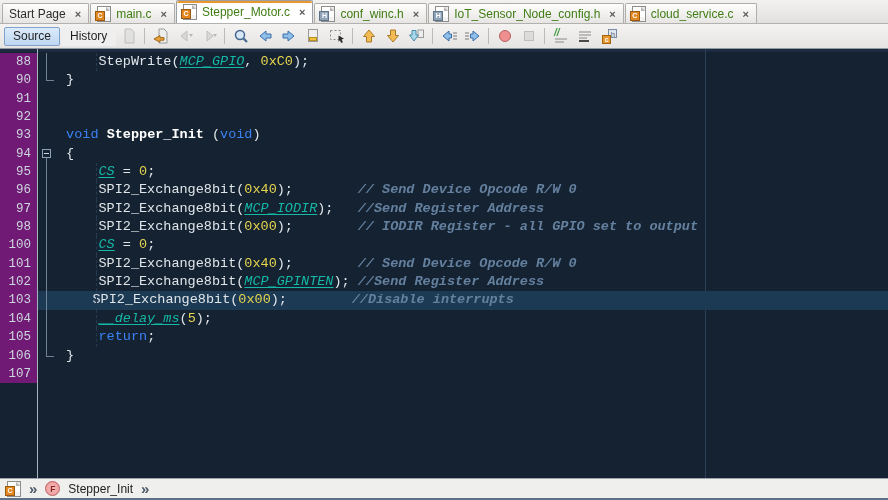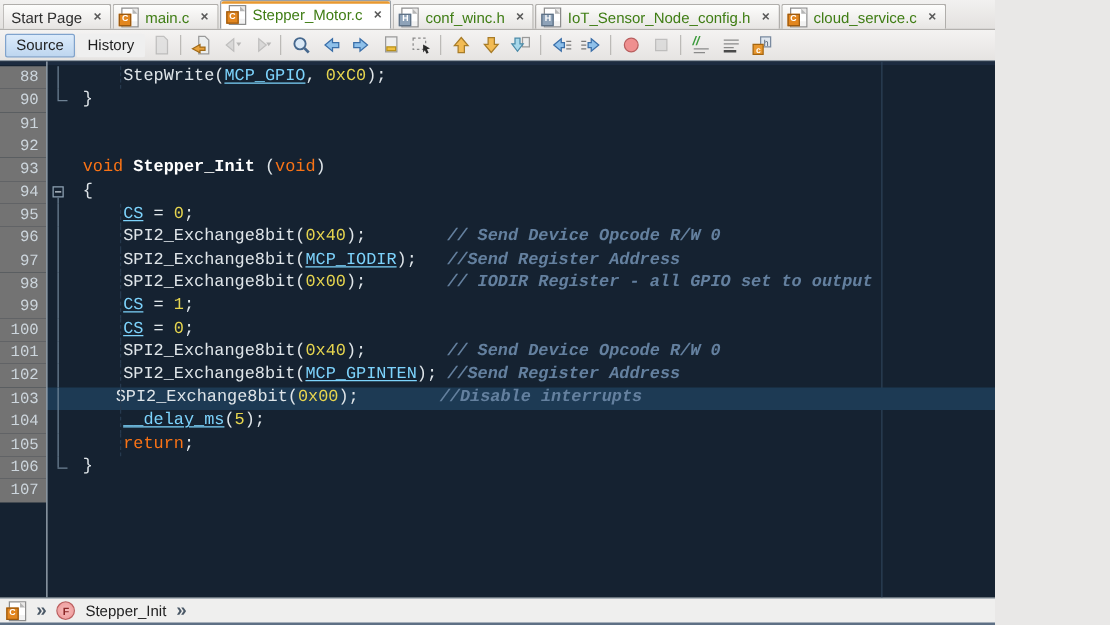--- a/index.html
+++ b/index.html
@@ -4,7 +4,7 @@
 <style>
   html,body{margin:0;padding:0;}
   body{width:888px;height:500px;overflow:hidden;background:#e9e8e7;font-family:"Liberation Sans",sans-serif;-webkit-font-smoothing:antialiased;}
-  .window{width:796px;height:500px;display:flex;flex-direction:column;}
+  .window{width:888px;height:500px;display:flex;flex-direction:column;}
 
   
   .tabbar{height:24px;box-sizing:border-box;background:linear-gradient(#f2f1f0,#e3e1df);border-bottom:1px solid #b3b1ae;display:flex;align-items:flex-end;padding-left:2px;}

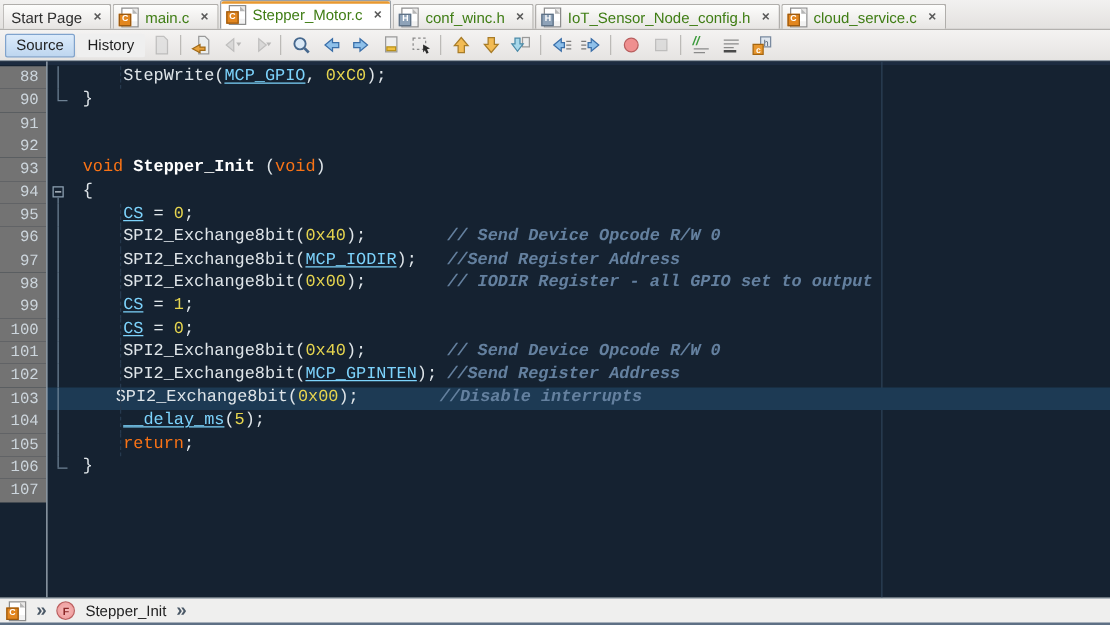--- a/index.html
+++ b/index.html
@@ -35,7 +35,7 @@
   .margin-line{position:absolute;left:705px;top:0;bottom:0;width:1px;background:#2c4157;z-index:0;}
   .rows{position:relative;font-family:"Liberation Mono",monospace;font-size:13.5px;line-height:18.35px;padding-top:1px;z-index:1;}
   .row{position:relative;height:18.35px;display:flex;white-space:pre;}
-  .num{width:37px;flex:none;box-sizing:border-box;text-align:right;padding-right:6px;color:#cdd6dd;font-size:12.5px;background:#737373;z-index:2;}
+  .num{width:37px;flex:none;box-sizing:border-box;text-align:right;padding-right:6px;color:#cdd6dd;font-size:12.5px;background:#701a75;z-index:2;}
   .rest{flex:1;position:relative;padding-left:21px;box-sizing:border-box;}
   .row.current .rest{background:#1d3a54;padding-left:15px;}
   .guide{position:absolute;left:59px;top:0;bottom:0;border-left:1px dashed #26394e;}

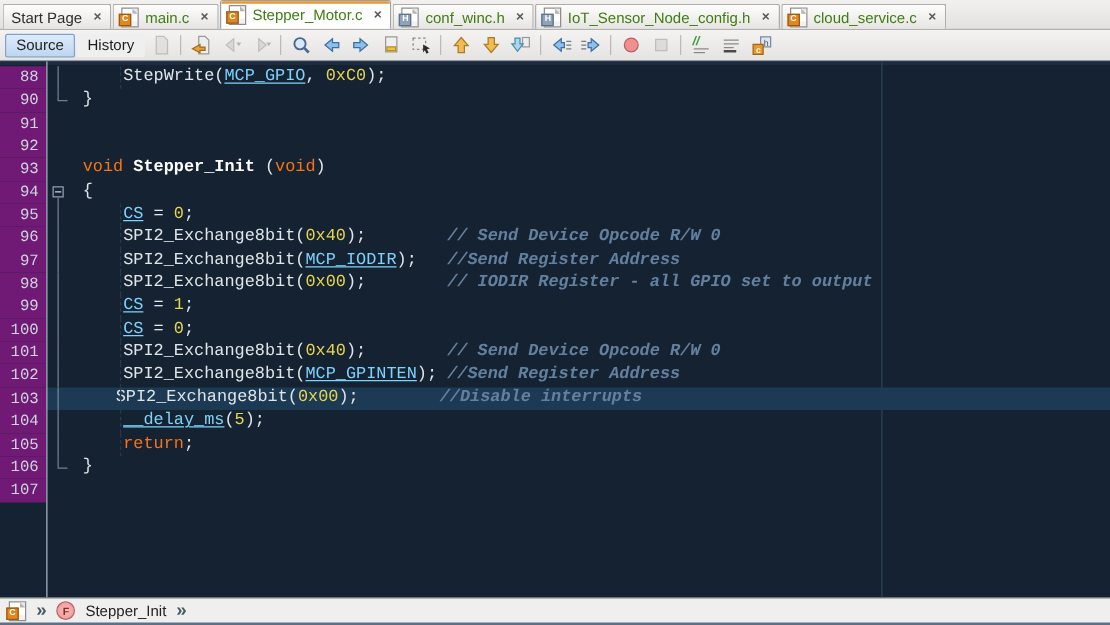--- a/index.html
+++ b/index.html
@@ -49,7 +49,7 @@
   .tok-p{color:#dfe5e9;}
   .tok-k{color:#f97316;}
   .tok-n{color:#e6d54f;}
-  .tok-m{color:#7dd3fc;text-decoration:underline;text-underline-offset:2px;}
+  .tok-m{color:#14b8a6;text-decoration:underline;text-underline-offset:2px;font-style:italic;}
   .tok-c{color:#64809f;font-style:italic;font-weight:bold;}
   .tok-f{color:#ffffff;font-weight:bold;}
 

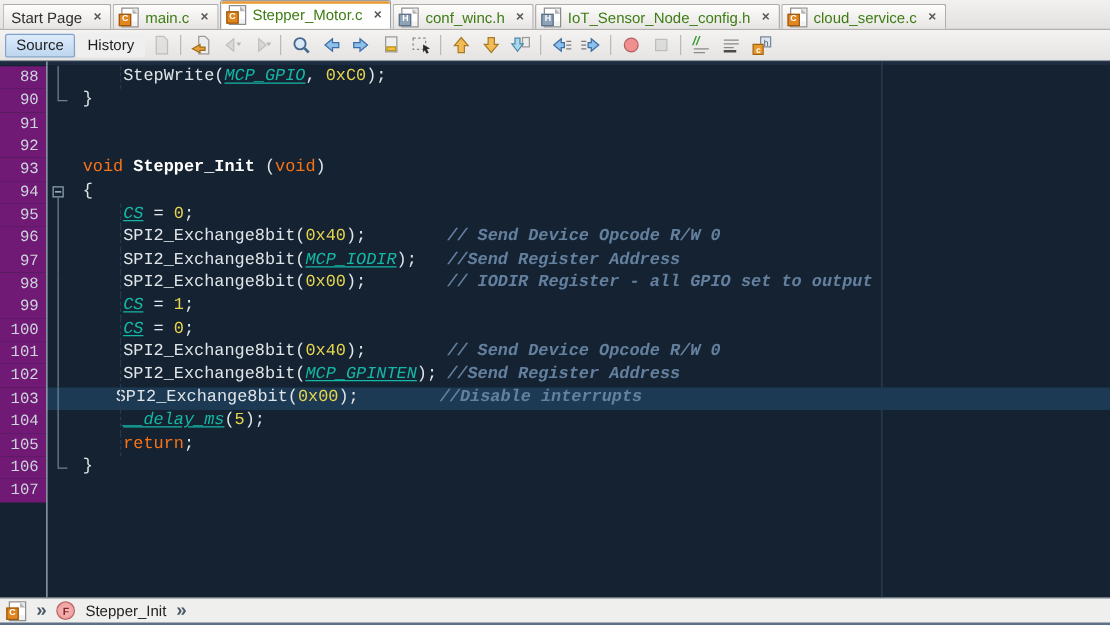--- a/index.html
+++ b/index.html
@@ -47,7 +47,7 @@
   .fbox{position:absolute;left:5px;top:4px;width:9px;height:9px;box-sizing:border-box;border:1px solid #8ea2b4;background:#152231;z-index:3;}
   .fbox::after{content:"";position:absolute;left:1px;right:1px;top:3px;height:1px;background:#cdd6dd;}
   .tok-p{color:#dfe5e9;}
-  .tok-k{color:#f97316;}
+  .tok-k{color:#3b82f6;}
   .tok-n{color:#e6d54f;}
   .tok-m{color:#14b8a6;text-decoration:underline;text-underline-offset:2px;font-style:italic;}
   .tok-c{color:#64809f;font-style:italic;font-weight:bold;}

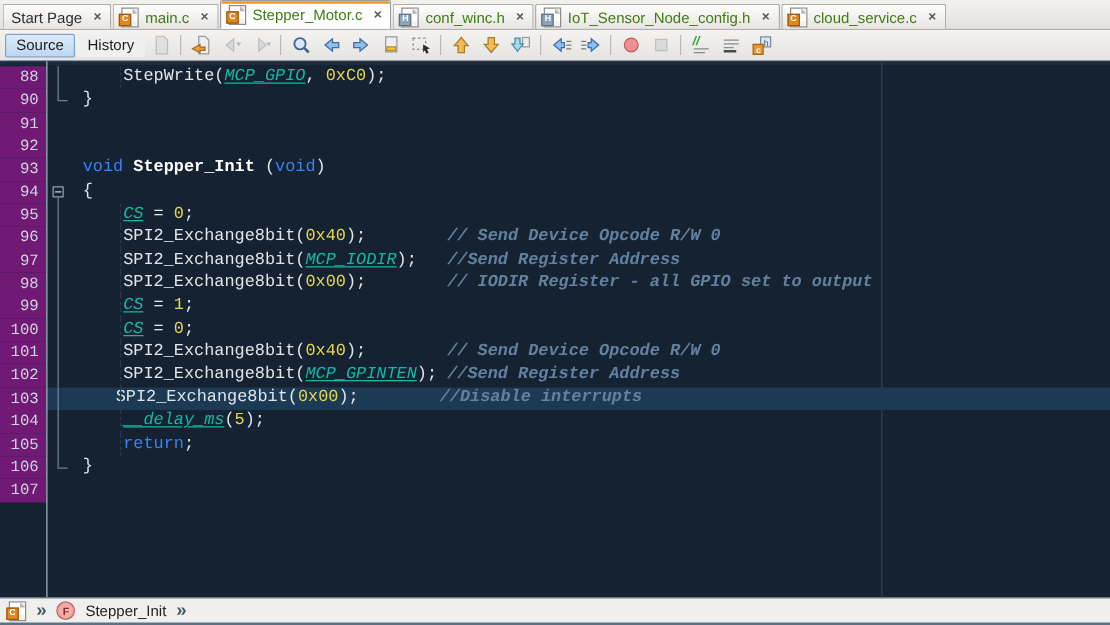--- a/index.html
+++ b/index.html
@@ -256,7 +256,6 @@
         <div class="row"><span class="num">96</span><span class="rest"><span class="guide"></span><span class="fold f-line"></span><span class="tok-p">     SPI2_Exchange8bit(</span><span class="tok-n">0x40</span><span class="tok-p">);</span><span class="tok-c">        // Send Device Opcode R/W 0</span></span></div>
         <div class="row"><span class="num">97</span><span class="rest"><span class="guide"></span><span class="fold f-line"></span><span class="tok-p">     SPI2_Exchange8bit(</span><span class="tok-m">MCP_IODIR</span><span class="tok-p">);</span><span class="tok-c">   //Send Register Address</span></span></div>
         <div class="row"><span class="num">98</span><span class="rest"><span class="guide"></span><span class="fold f-line"></span><span class="tok-p">     SPI2_Exchange8bit(</span><span class="tok-n">0x00</span><span class="tok-p">);</span><span class="tok-c">        // IODIR Register - all GPIO set to output</span></span></div>
-        <div class="row"><span class="num">99</span><span class="rest"><span class="guide"></span><span class="fold f-line"></span><span class="tok-p">     </span><span class="tok-m">CS</span><span class="tok-p"> = </span><span class="tok-n">1</span><span class="tok-p">;</span></span></div>
         <div class="row"><span class="num">100</span><span class="rest"><span class="guide"></span><span class="fold f-line"></span><span class="tok-p">     </span><span class="tok-m">CS</span><span class="tok-p"> = </span><span class="tok-n">0</span><span class="tok-p">;</span></span></div>
         <div class="row"><span class="num">101</span><span class="rest"><span class="guide"></span><span class="fold f-line"></span><span class="tok-p">     SPI2_Exchange8bit(</span><span class="tok-n">0x40</span><span class="tok-p">);</span><span class="tok-c">        // Send Device Opcode R/W 0</span></span></div>
         <div class="row"><span class="num">102</span><span class="rest"><span class="guide"></span><span class="fold f-line"></span><span class="tok-p">     SPI2_Exchange8bit(</span><span class="tok-m">MCP_GPINTEN</span><span class="tok-p">);</span><span class="tok-c"> //Send Register Address</span></span></div>

